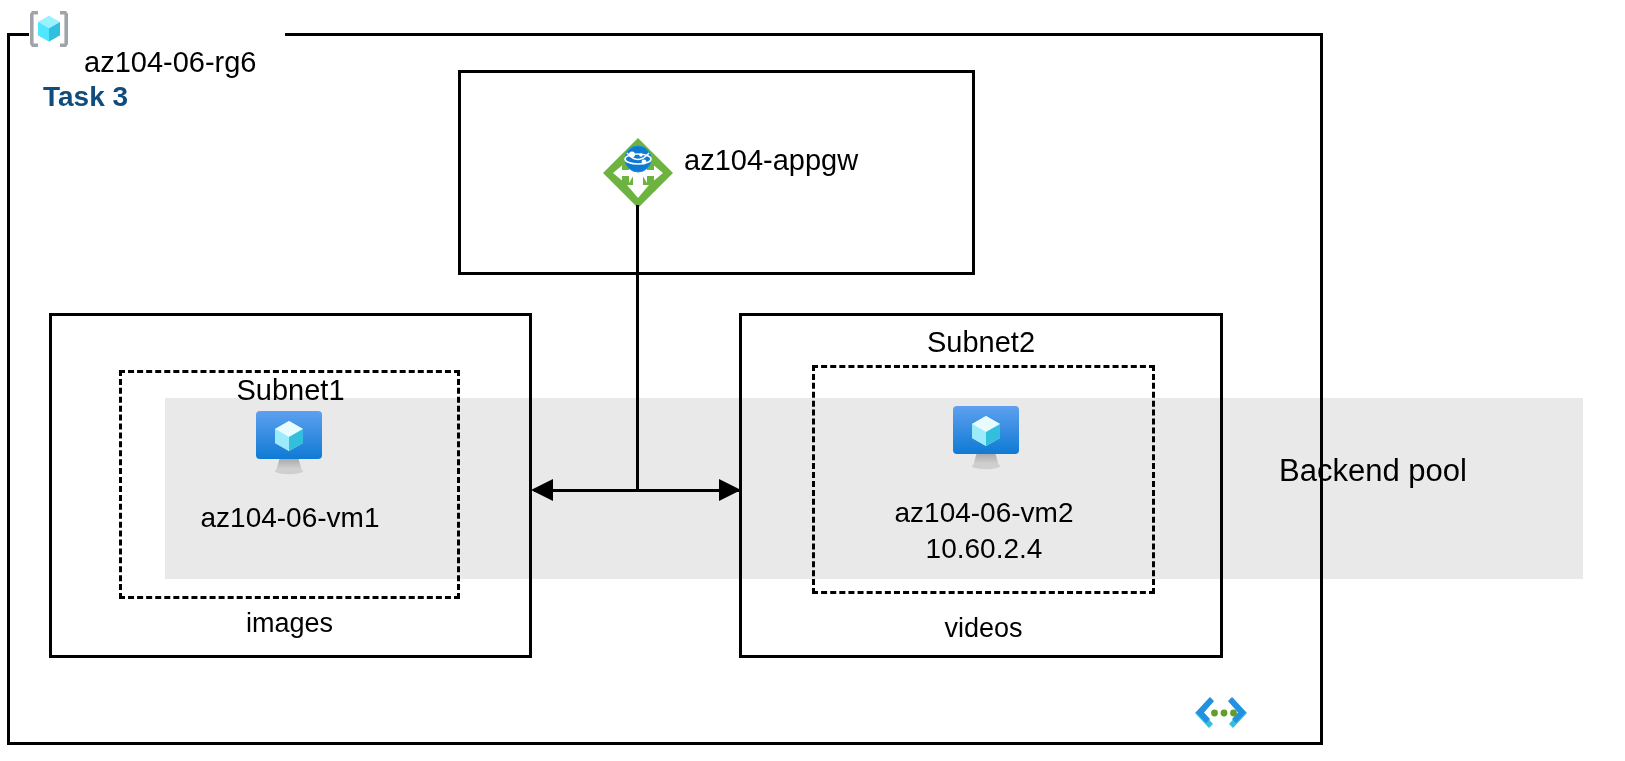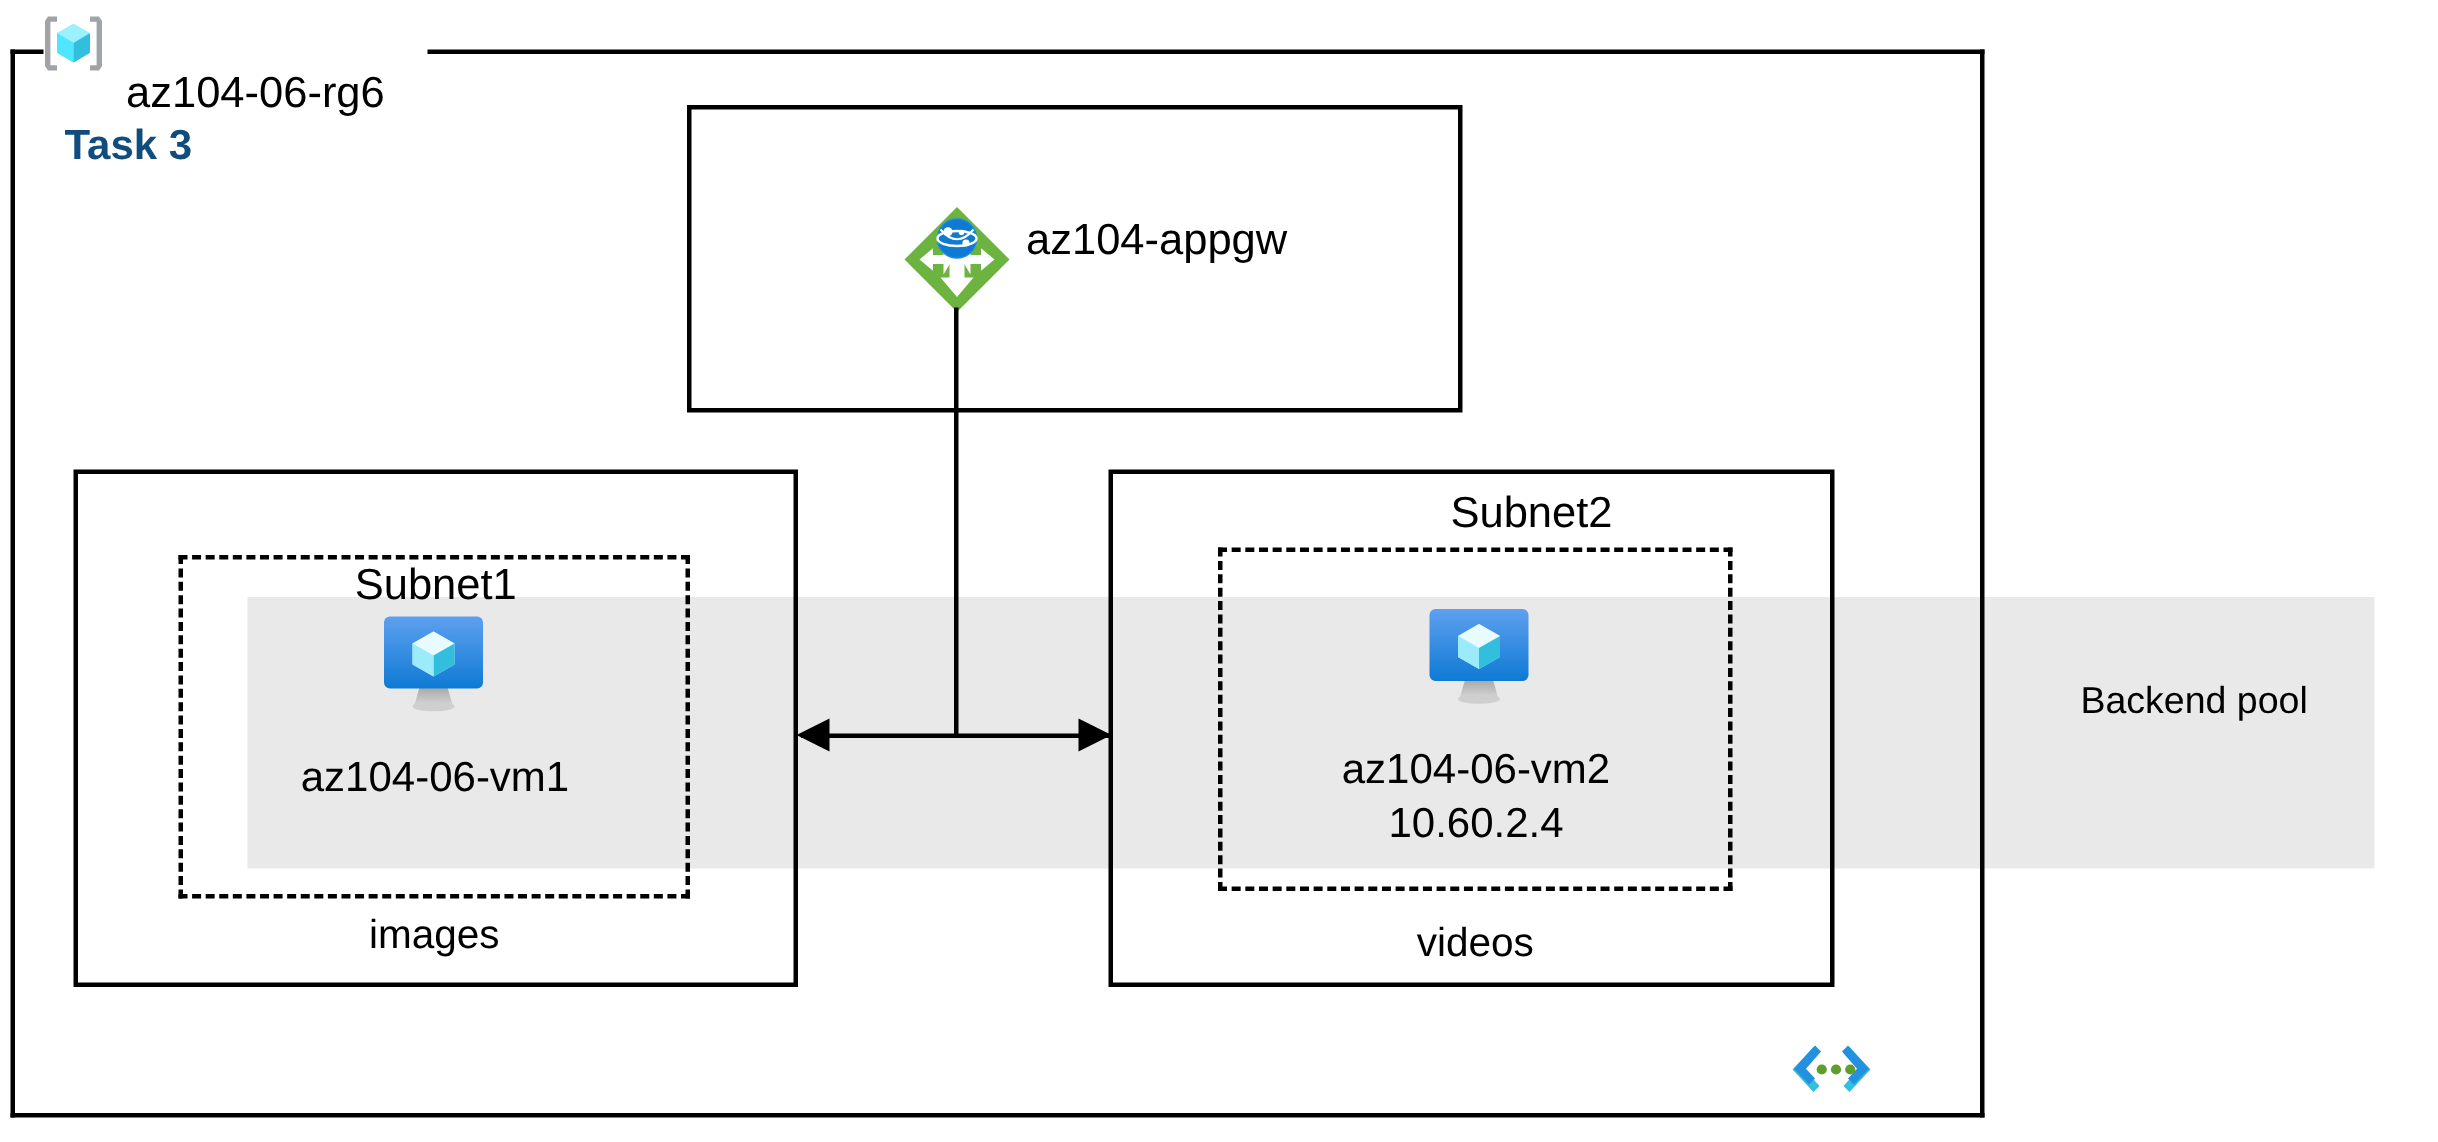--- a/index.html
+++ b/index.html
@@ -333,7 +333,7 @@
   <div class="caption" style="left:119px; top:610px; width:341px;">images</div>
 
   <div class="solid-box" id="box-subnet2"></div>
-  <div class="box-title-center" style="left:739px; top:328px; width:484px;padding-left:40px;">Subnet2</div>
+  <div class="box-title-center" style="left:739px; top:328px; width:484px;">Subnet2</div>
   <div class="dashed-box" id="dash-vm2"></div>
 
   <div class="vm-icon" id="vm2-icon">

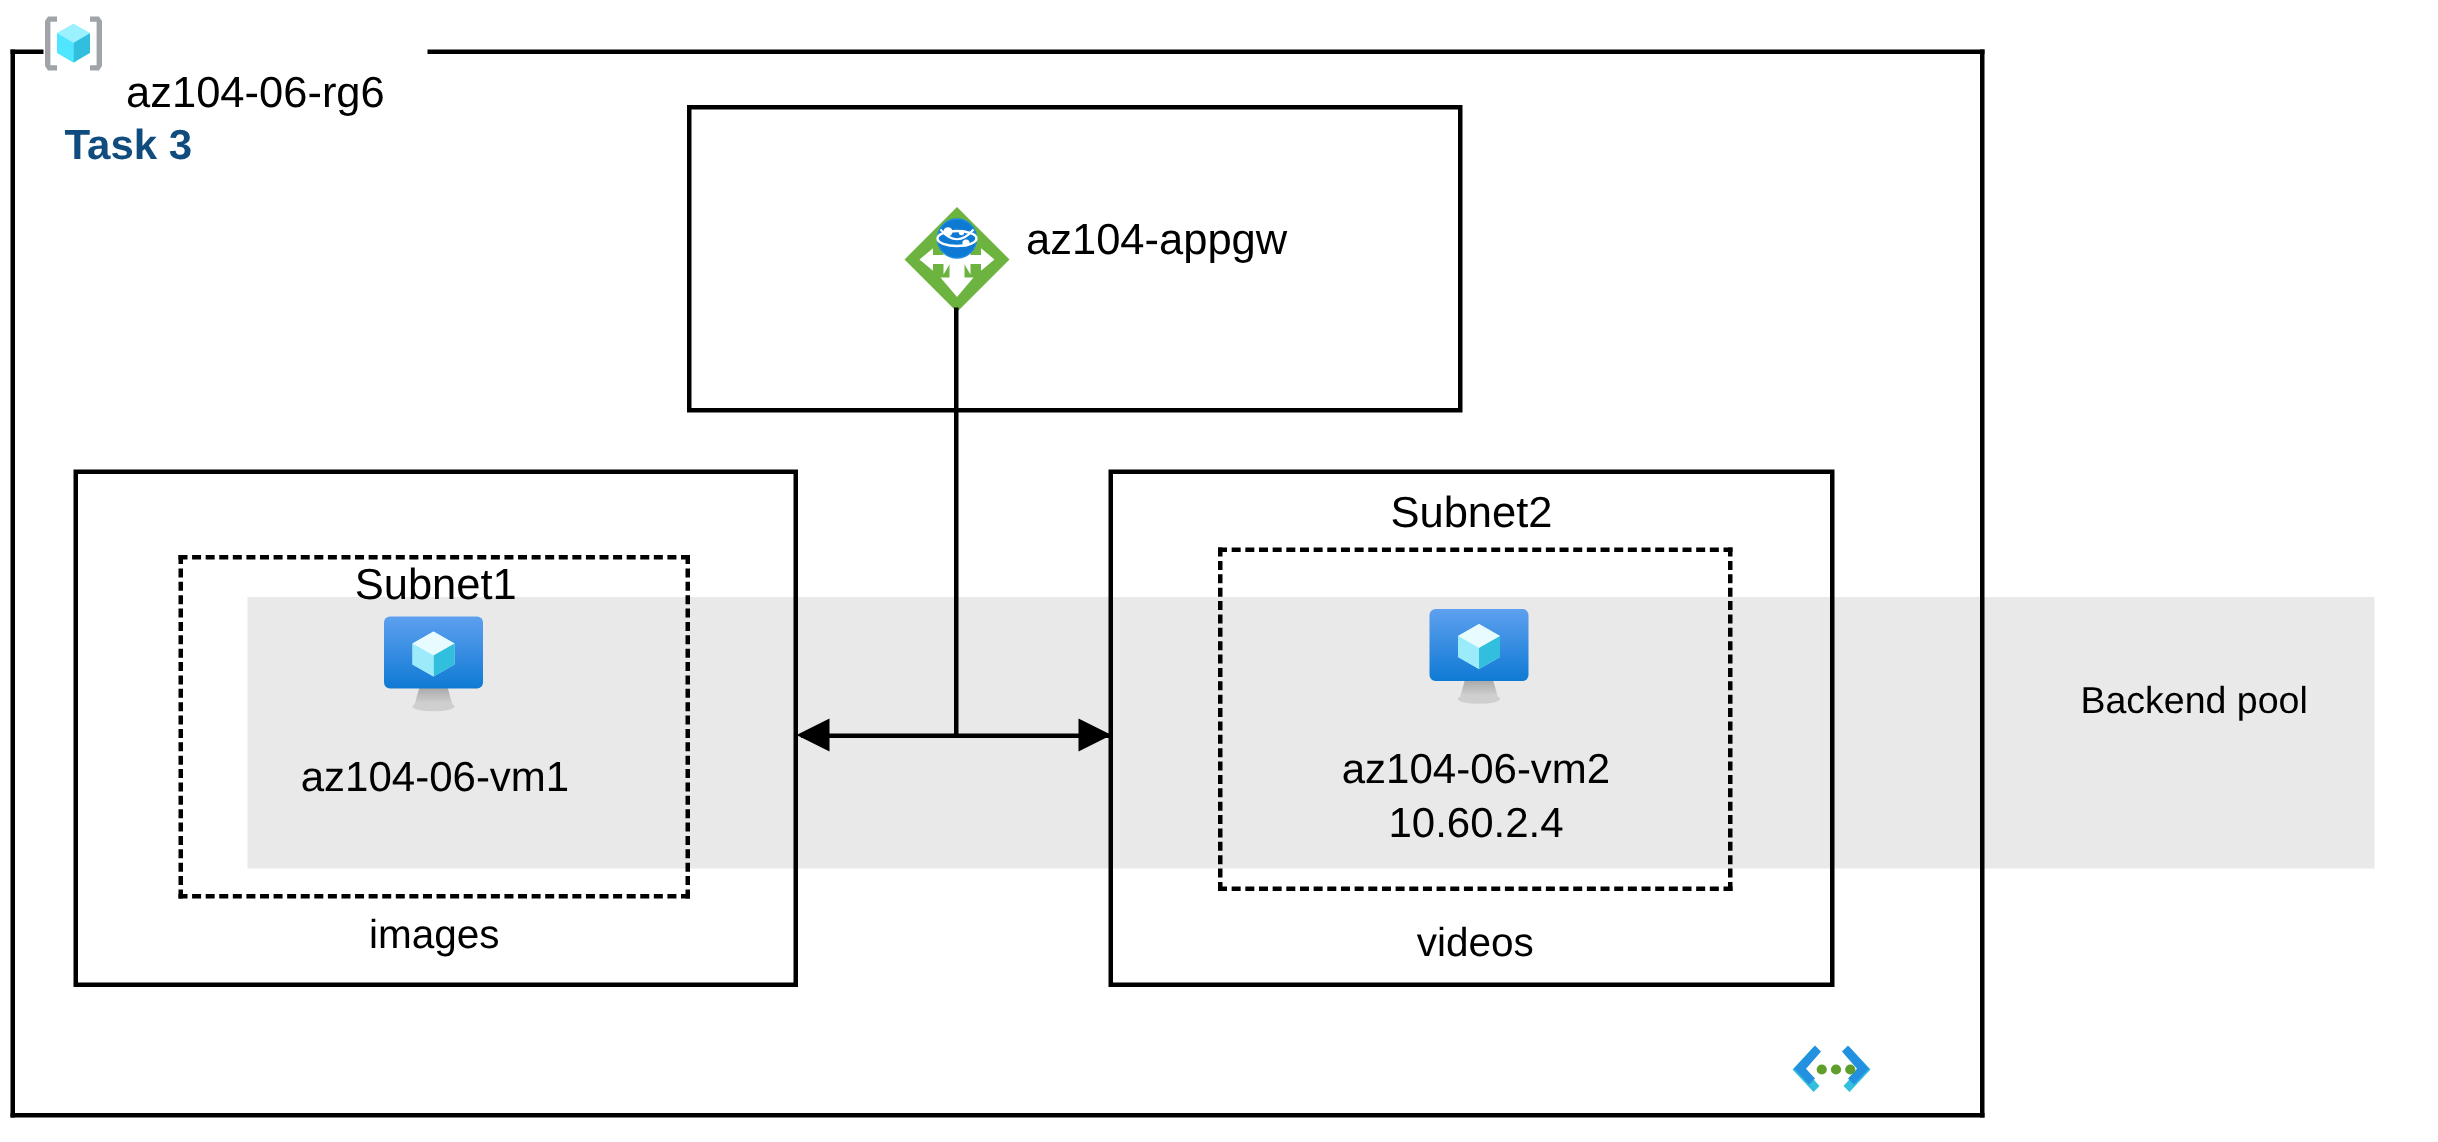--- a/index.html
+++ b/index.html
@@ -103,9 +103,9 @@
   }
   .backend-label {
     position: absolute;
-    left: 1387px;
+    left: 1279px;
     top: 455px;
-    font-size: 25px;
+    font-size: 31px;
     color: #000000;
     white-space: nowrap;
     line-height: 1;

